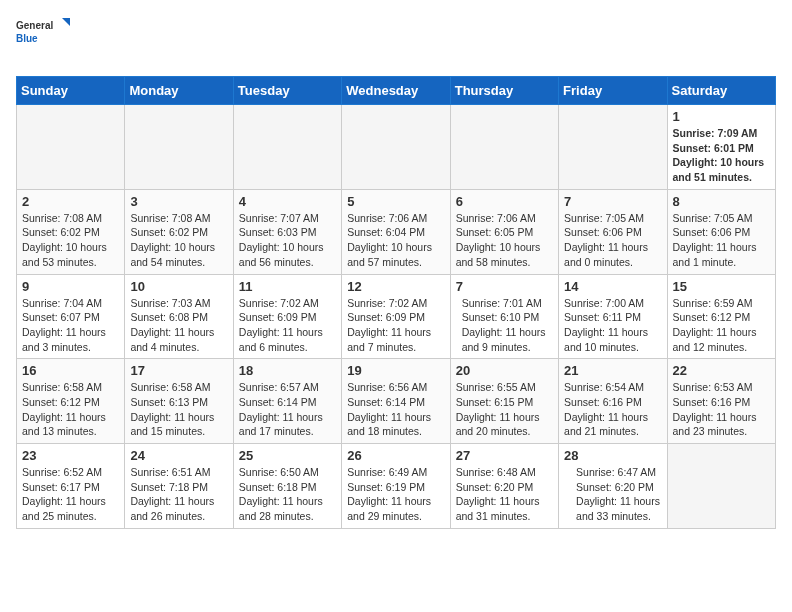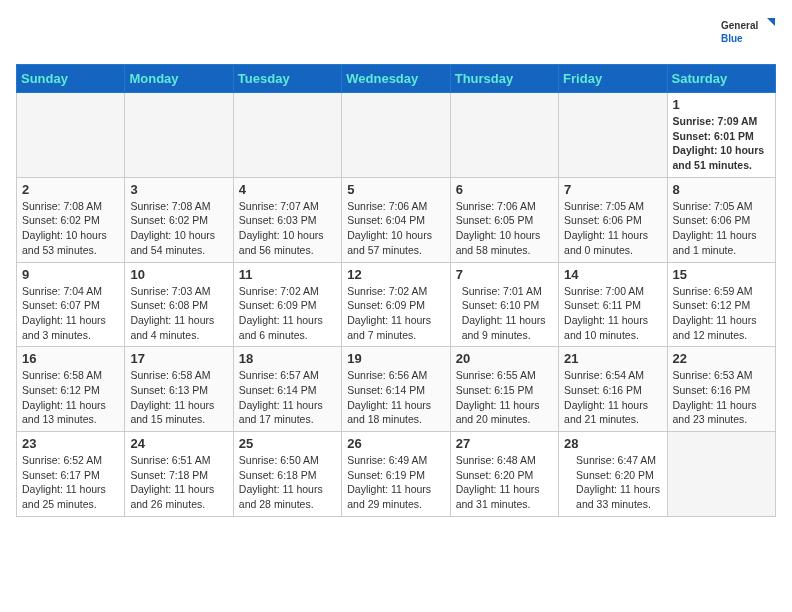--- a/index.html
+++ b/index.html
@@ -12,9 +12,9 @@
     }
     .header {
       display: flex;
-      justify-content: flex-end;
+      justify-content: flex-start;
       align-items: flex-start;
-      margin-bottom: 16px;
+      margin-bottom: 28px;
     }
     .logo {
       display: flex;

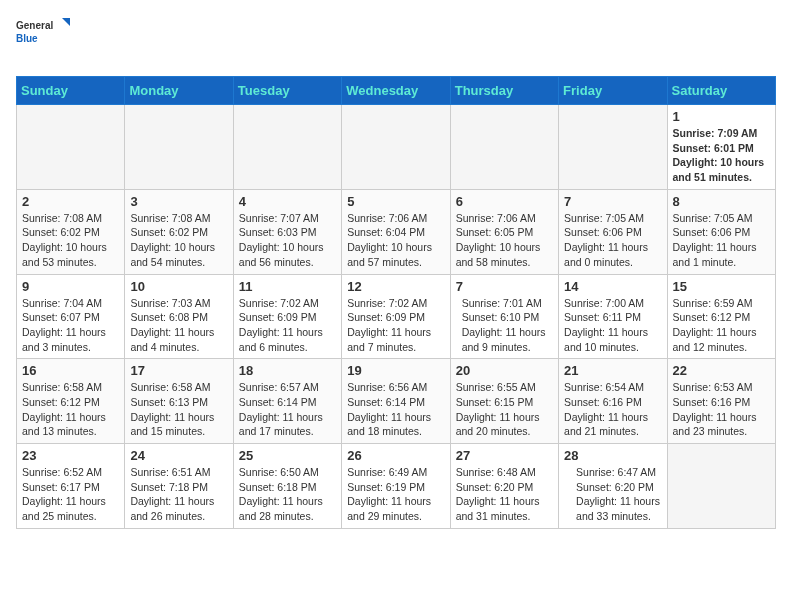--- a/index.html
+++ b/index.html
@@ -38,7 +38,7 @@
     }
     .calendar th {
       background: #1565c0;
-      color: #5eead4;
+      color: #ffffff;
       font-size: 13px;
       font-weight: bold;
       padding: 6px 4px;

